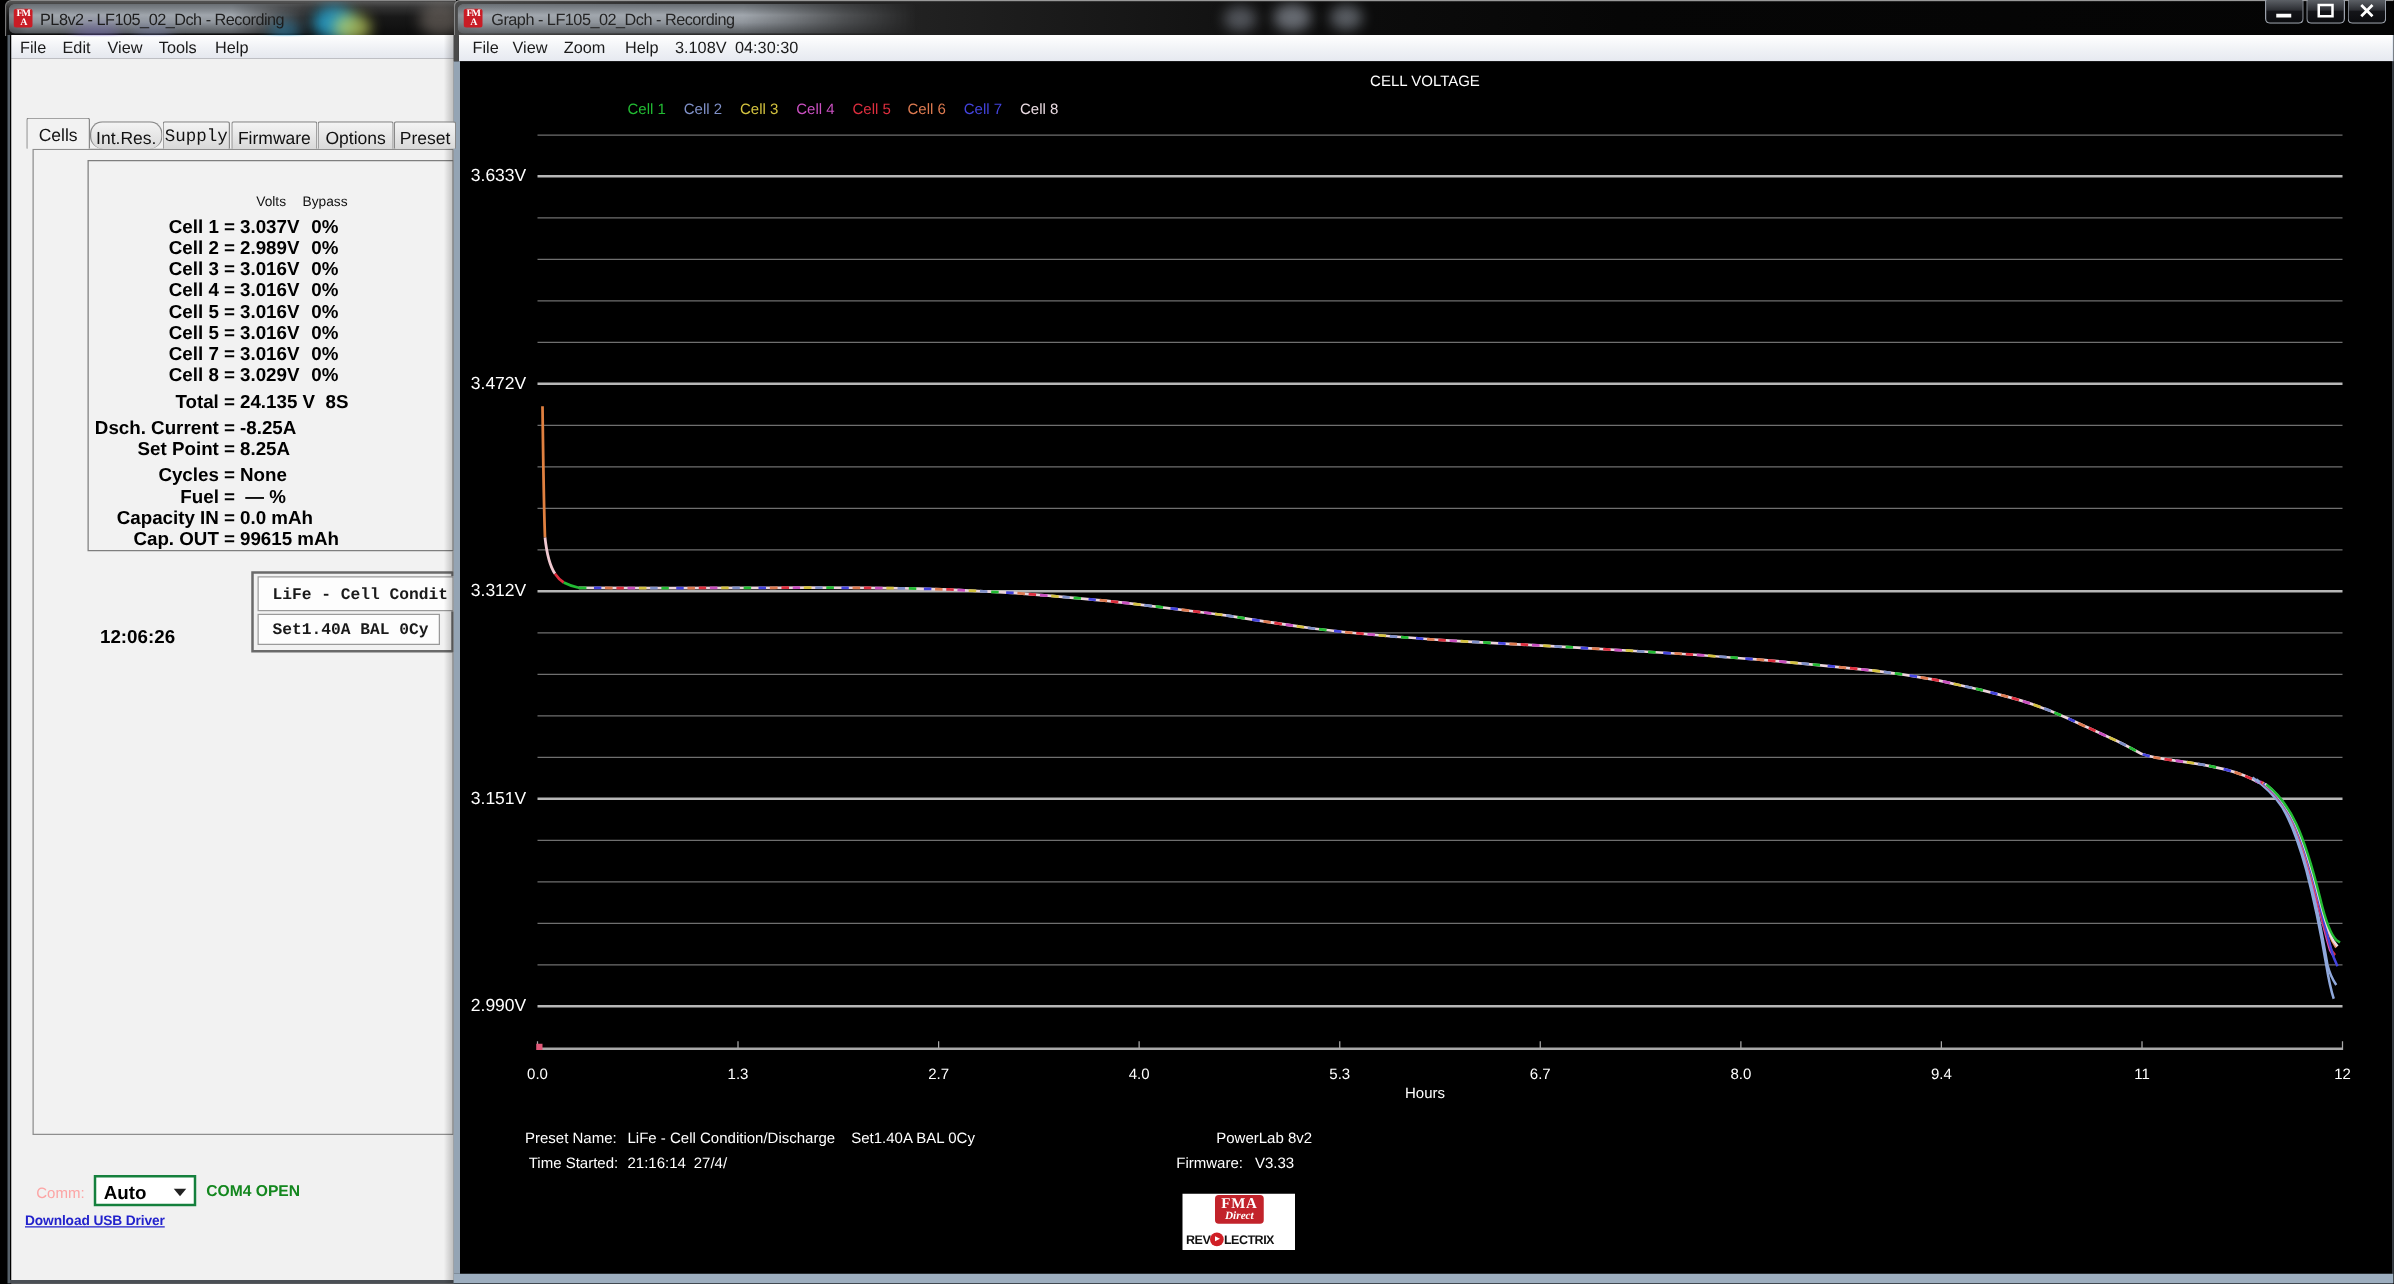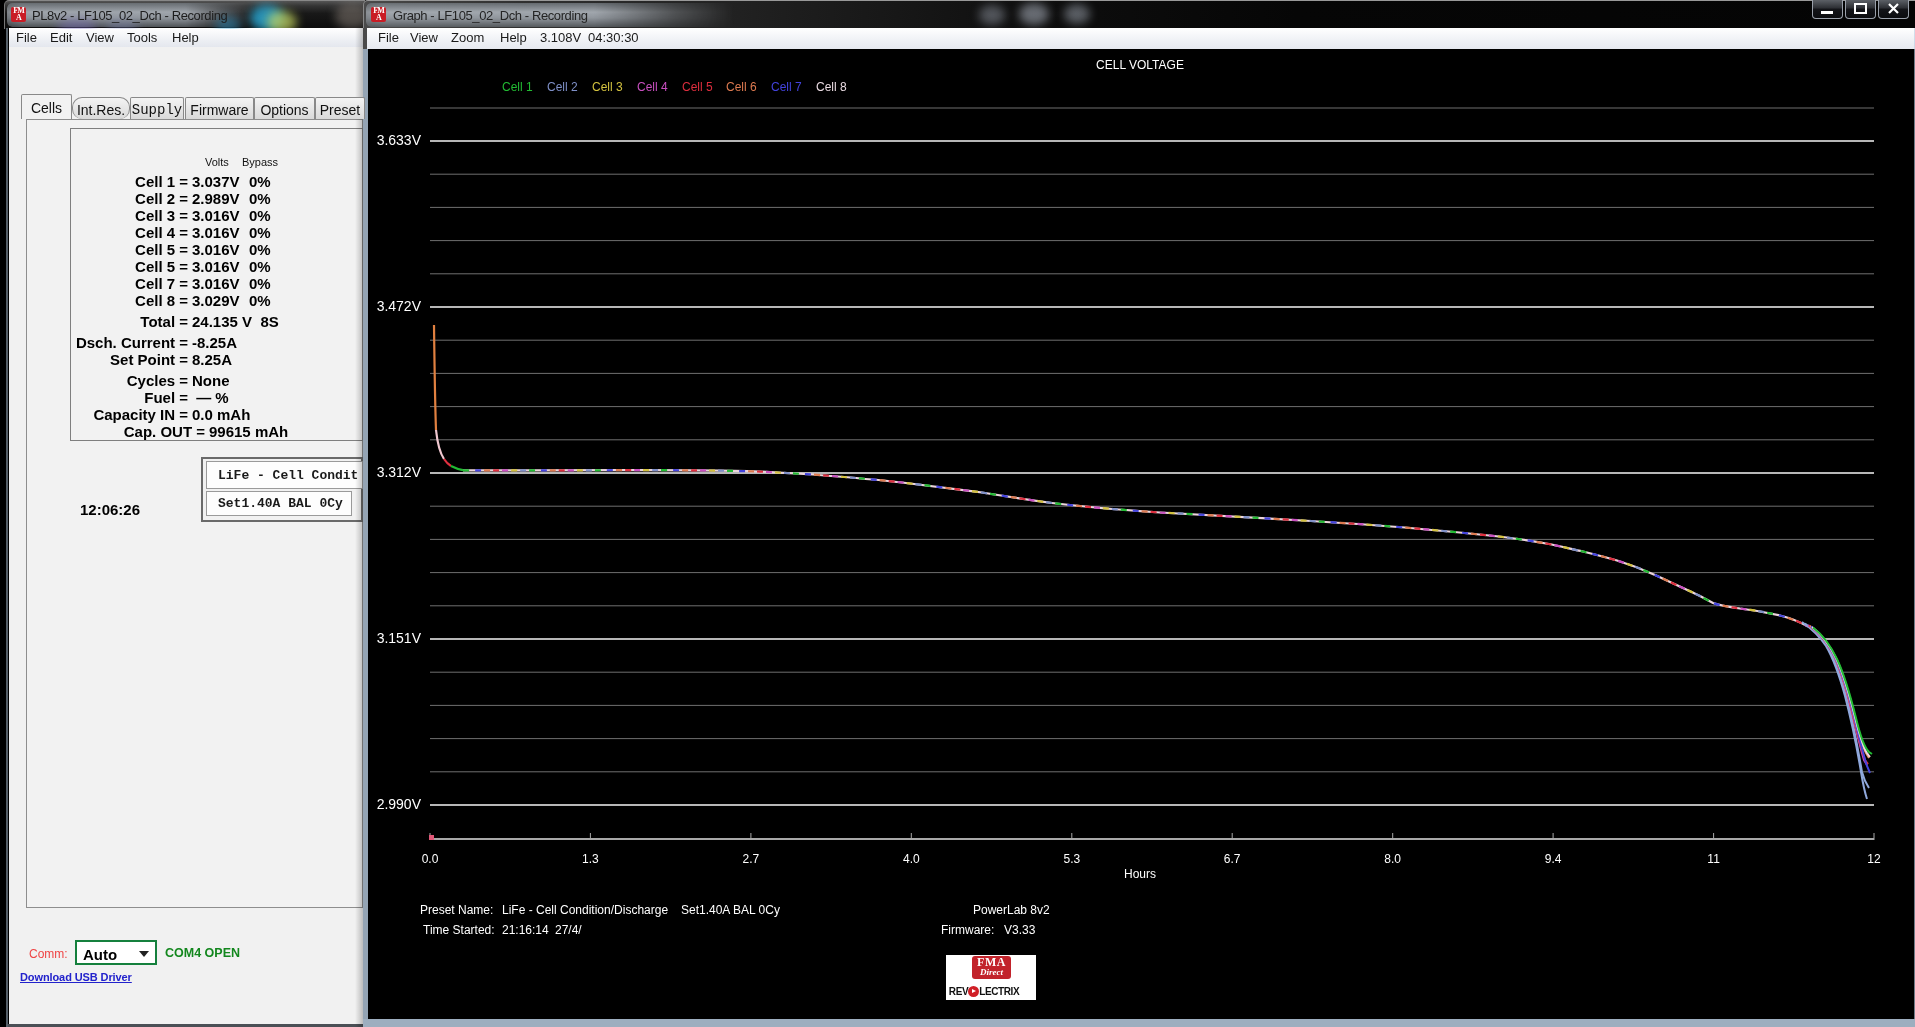--- a/index.html
+++ b/index.html
@@ -155,7 +155,7 @@
   <div class="crow" style="top:372px;"><span class="lbl">Cycles =</span><span class="val">None</span></div>
   <div class="crow" style="top:389px;"><span class="lbl">Fuel =</span><span class="val">&nbsp;— %</span></div>
   <div class="crow" style="top:406px;"><span class="lbl">Capacity IN =</span><span class="val">0.0 mAh</span></div>
-  <div class="crow" style="top:423px;margin-left:17px;"><span class="lbl">Cap. OUT =</span><span class="val">99615 mAh</span></div>
+  <div class="crow" style="top:423px;"><span class="lbl">Cap. OUT =</span><span class="val">99615 mAh</span></div>
 
   <div class="abs" id="timer">12:06:26</div>
   <div class="abs" id="pgroup"></div>

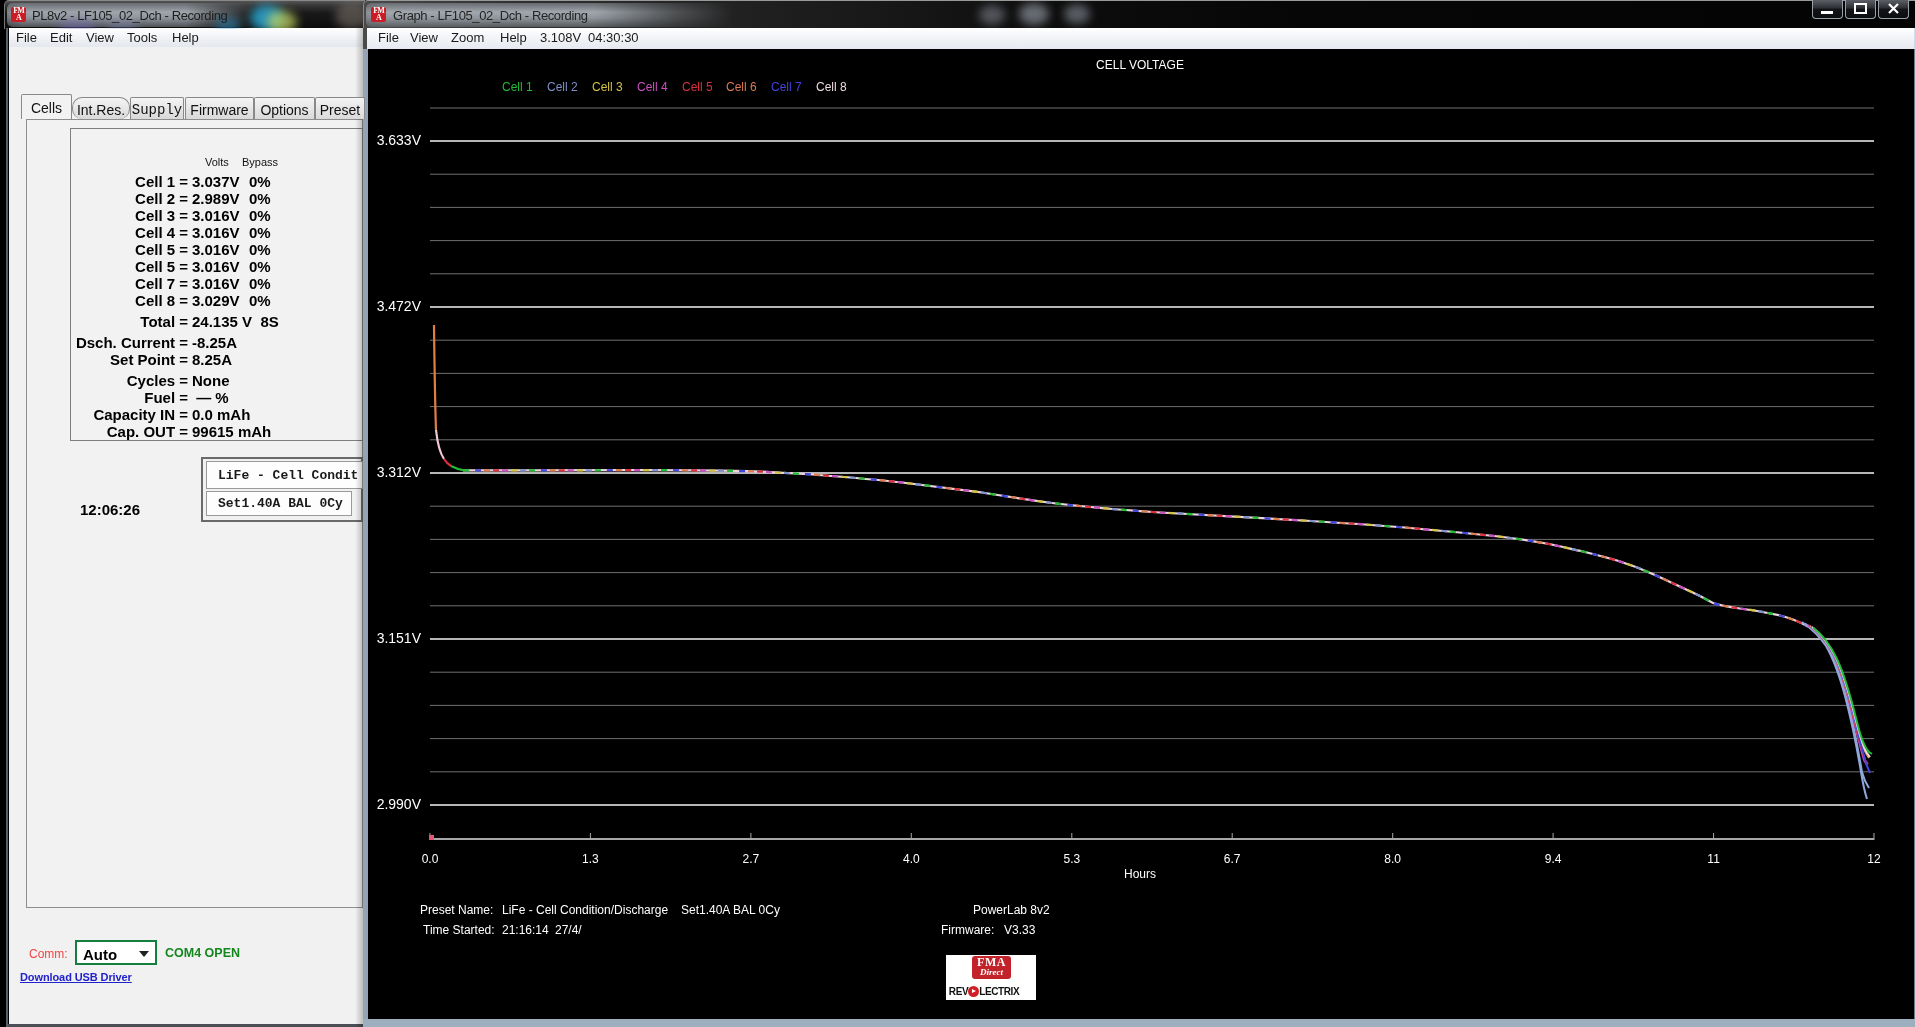--- a/index.html
+++ b/index.html
@@ -52,7 +52,7 @@
     font-family:"Liberation Mono",monospace;font-weight:bold;font-size:13px;color:#1a1a1a;
     white-space:pre;overflow:hidden;}
 
-  #commlbl{left:29px;top:947px;font-size:12px;color:#ef4444;text-align:right;}
+  #commlbl{left:29px;top:947px;font-size:12px;color:#fca5a5;text-align:right;}
   #commdd{left:75px;top:940px;width:82px;height:25px;box-sizing:border-box;border:2px solid #15803d;background:#fff;}
   #commdd .t{position:absolute;left:6px;top:4px;font-weight:bold;font-size:15px;color:#000;}
   #commdd .a{position:absolute;right:6px;top:9px;width:0;height:0;

